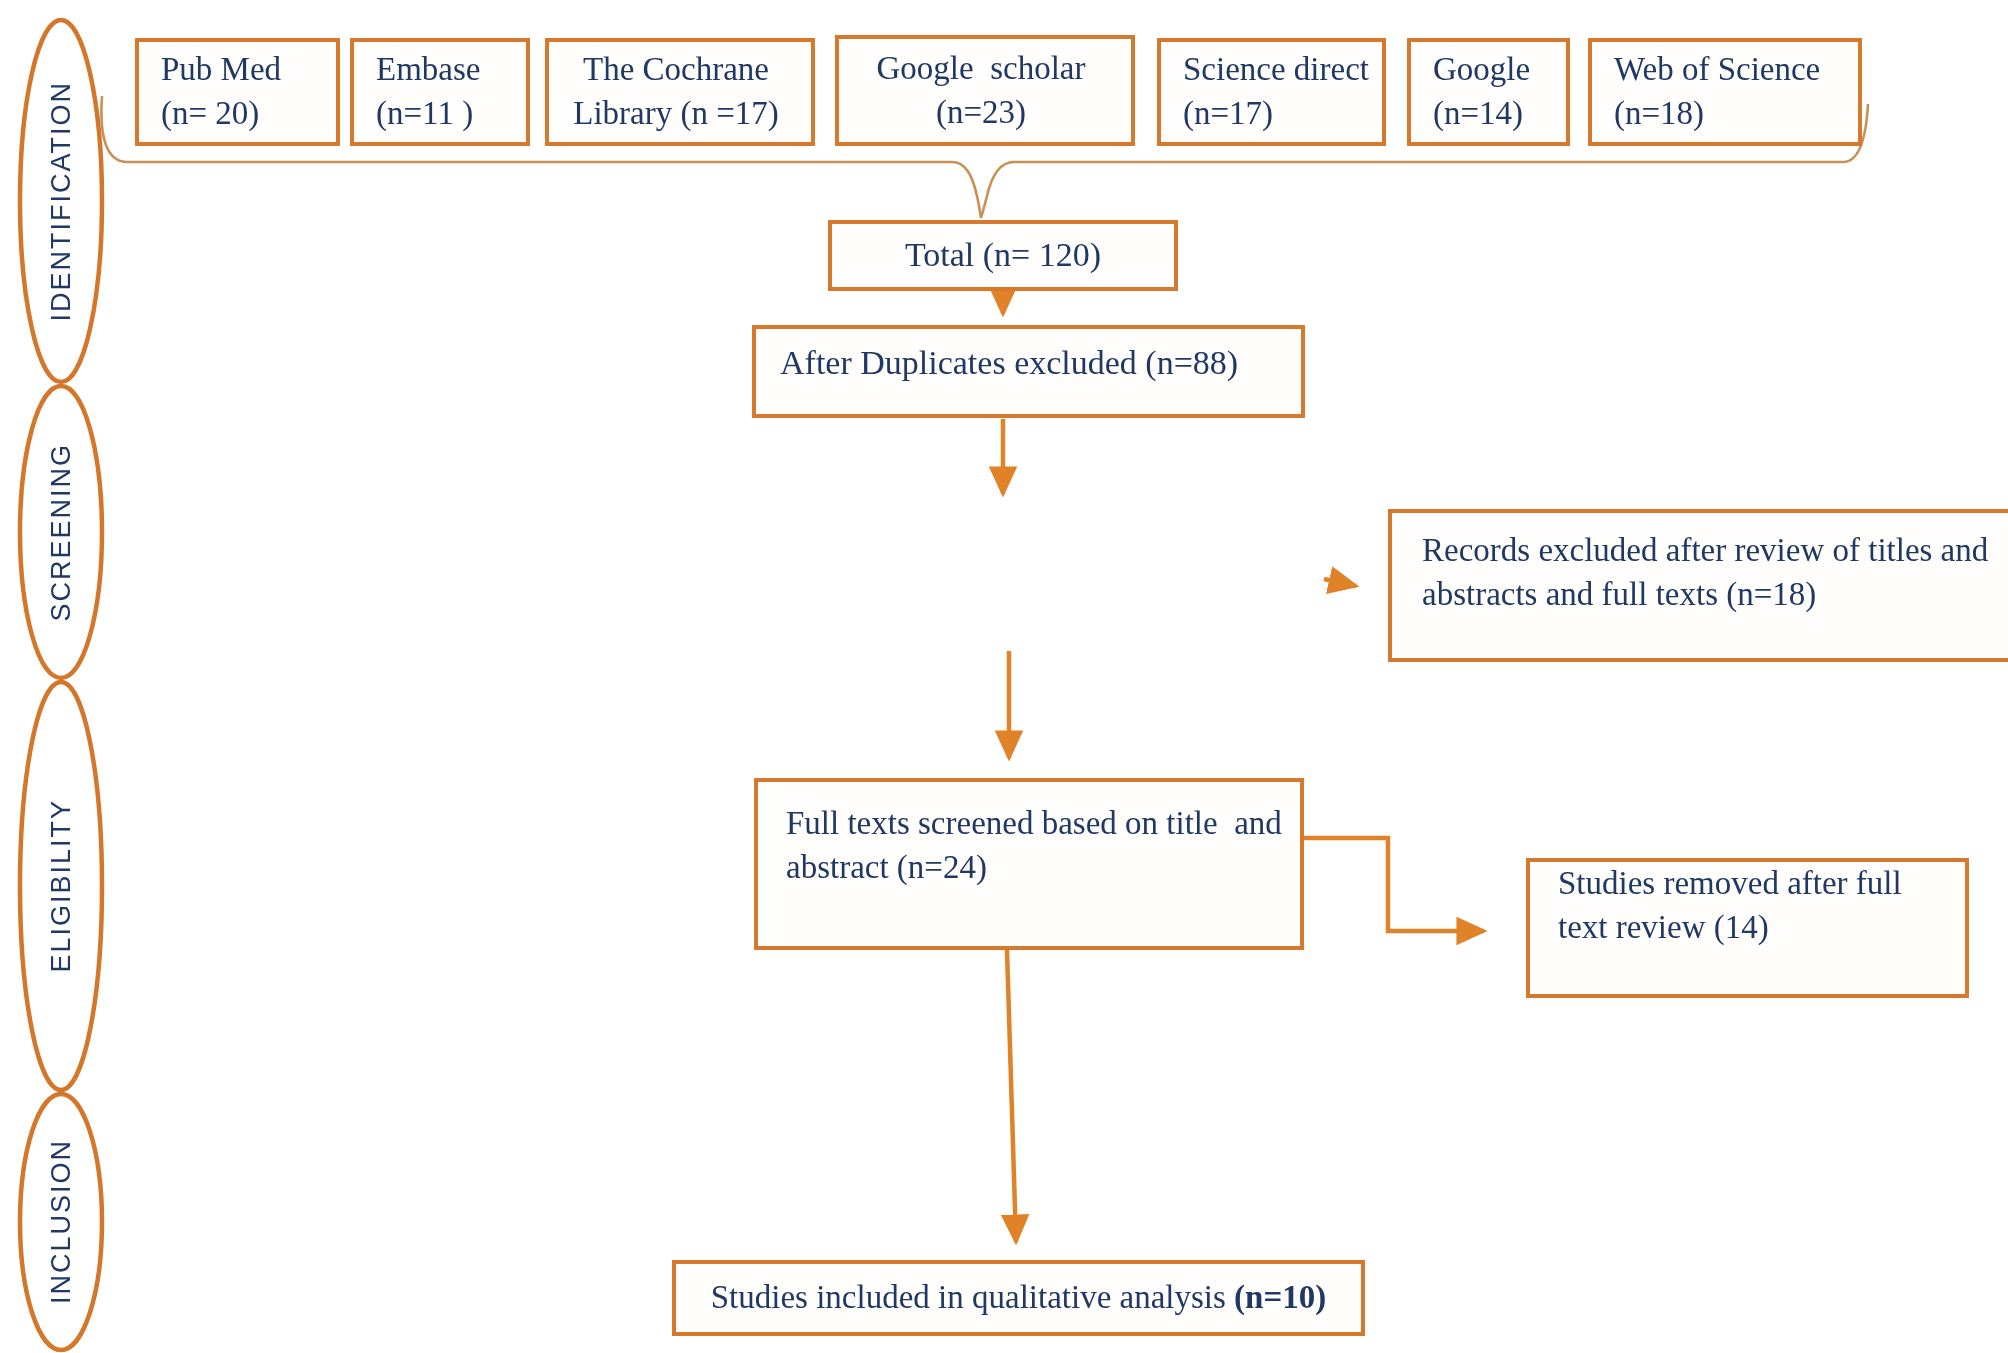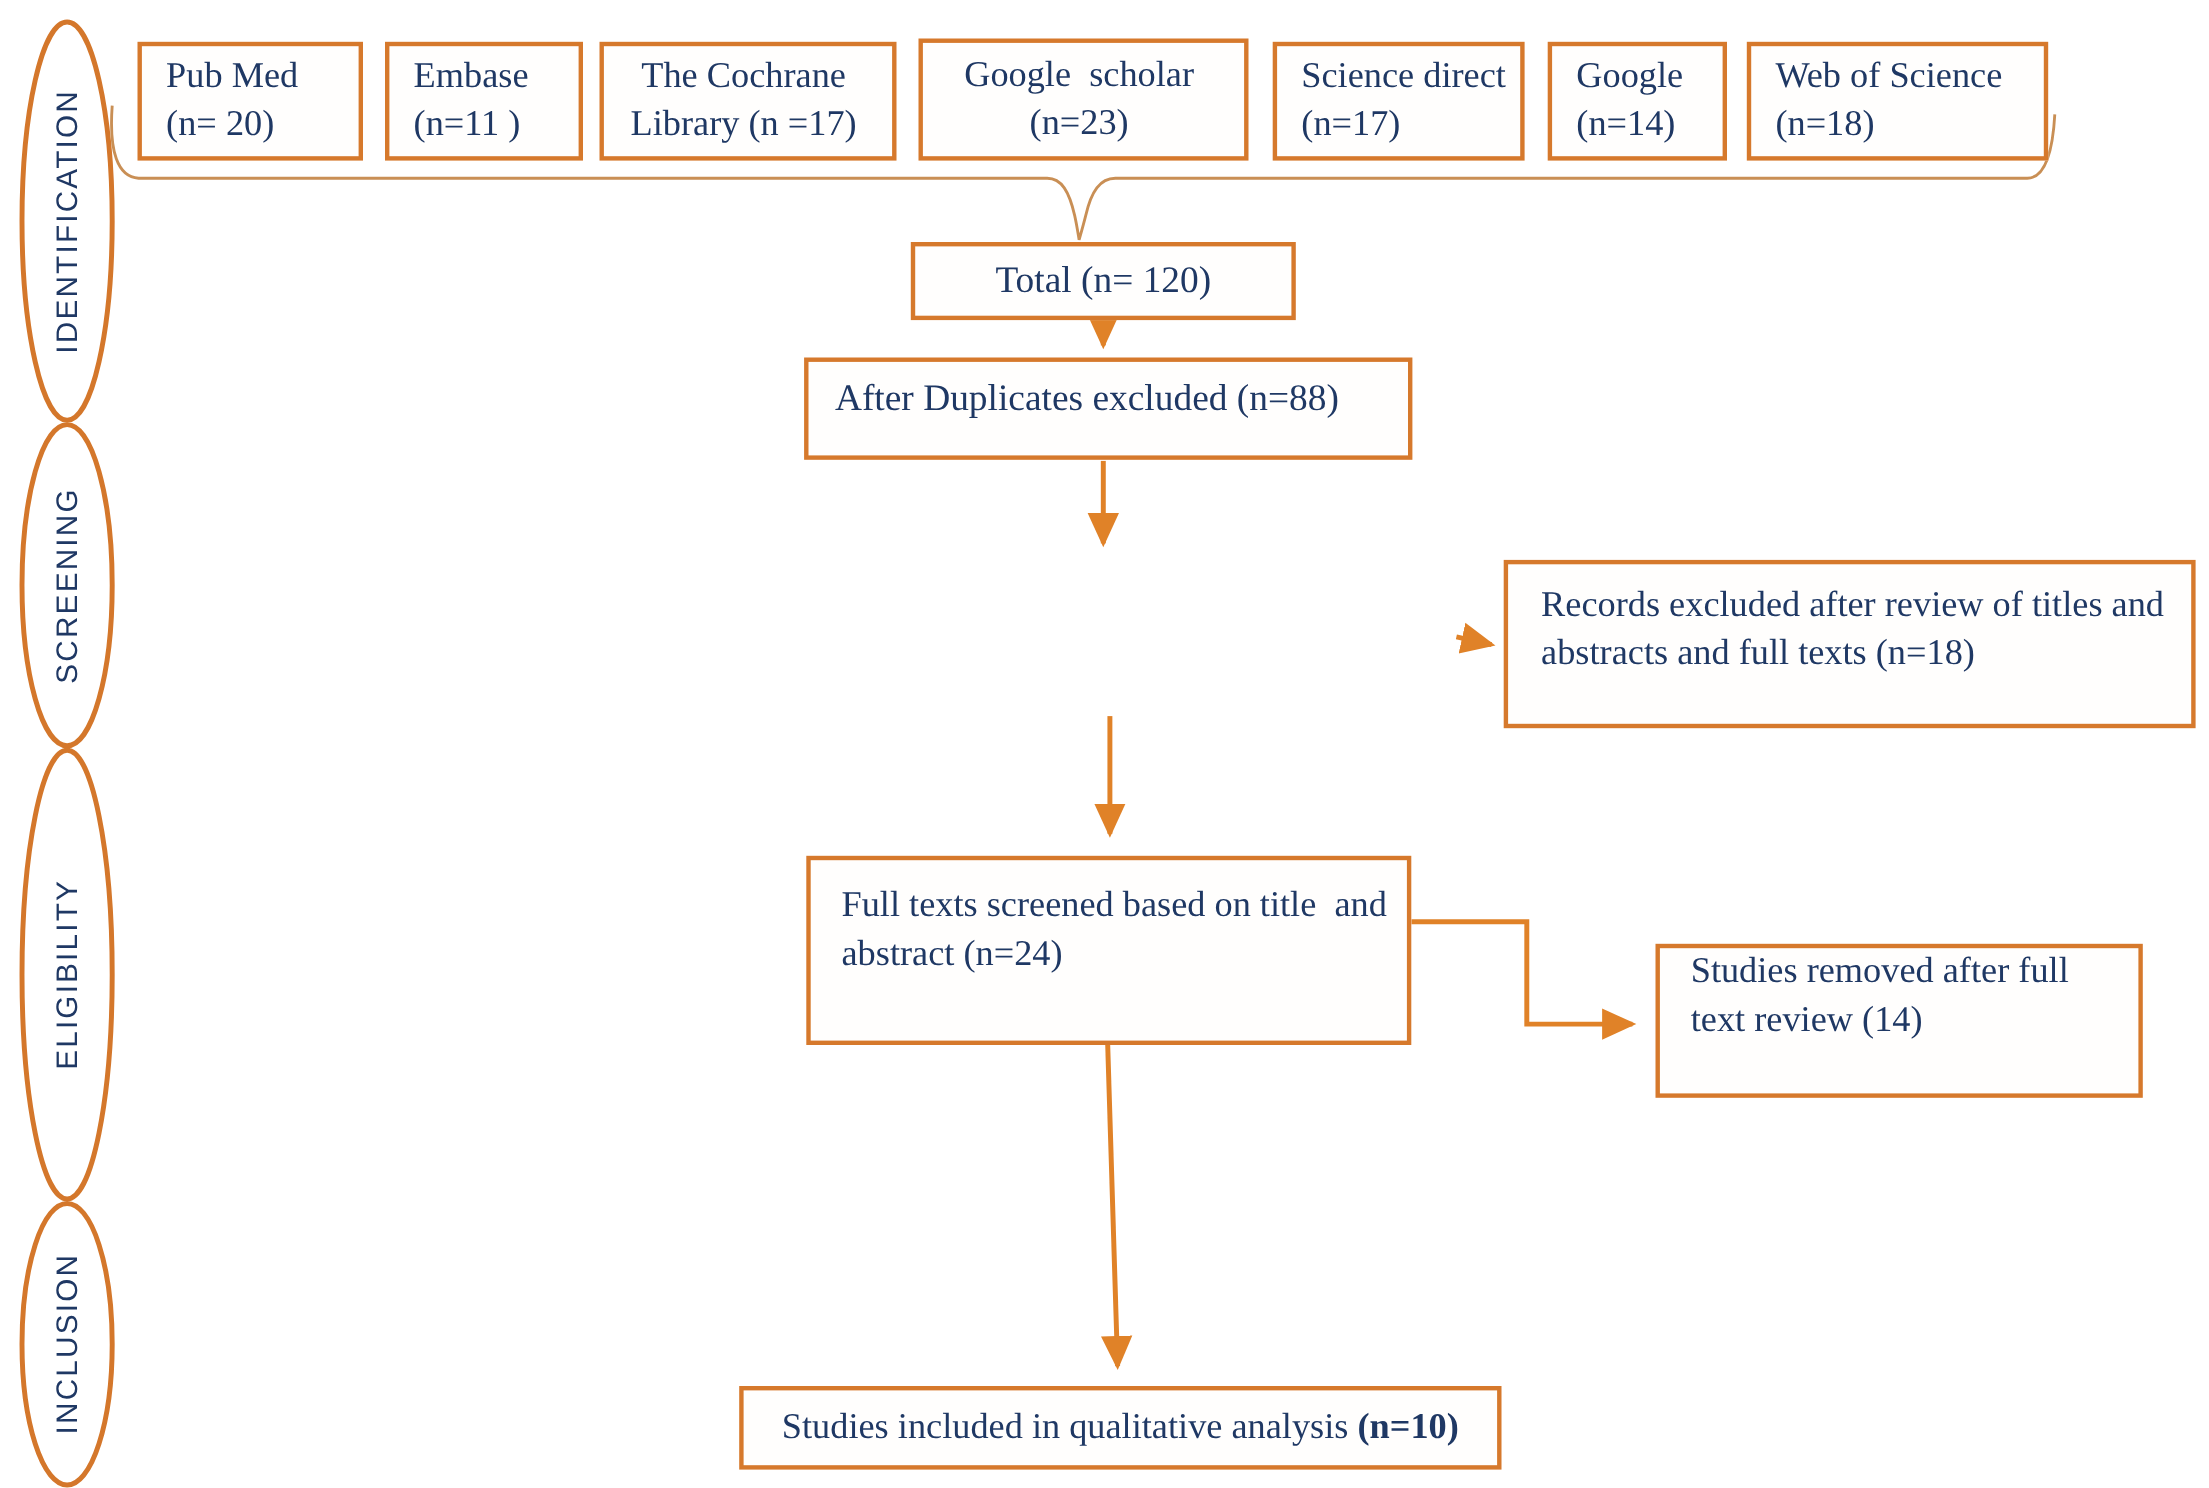--- a/index.html
+++ b/index.html
@@ -66,7 +66,7 @@
     <span class="stage-label">INCLUSION</span>
   </div>
 
-  <div class="bx src" style="left:125px;top:38px;width:205px;height:108px;">
+  <div class="bx src" style="left:135px;top:38px;width:205px;height:108px;">
     <span class="ln">Pub Med</span>
     <span class="ln">(n= 20)</span>
   </div>

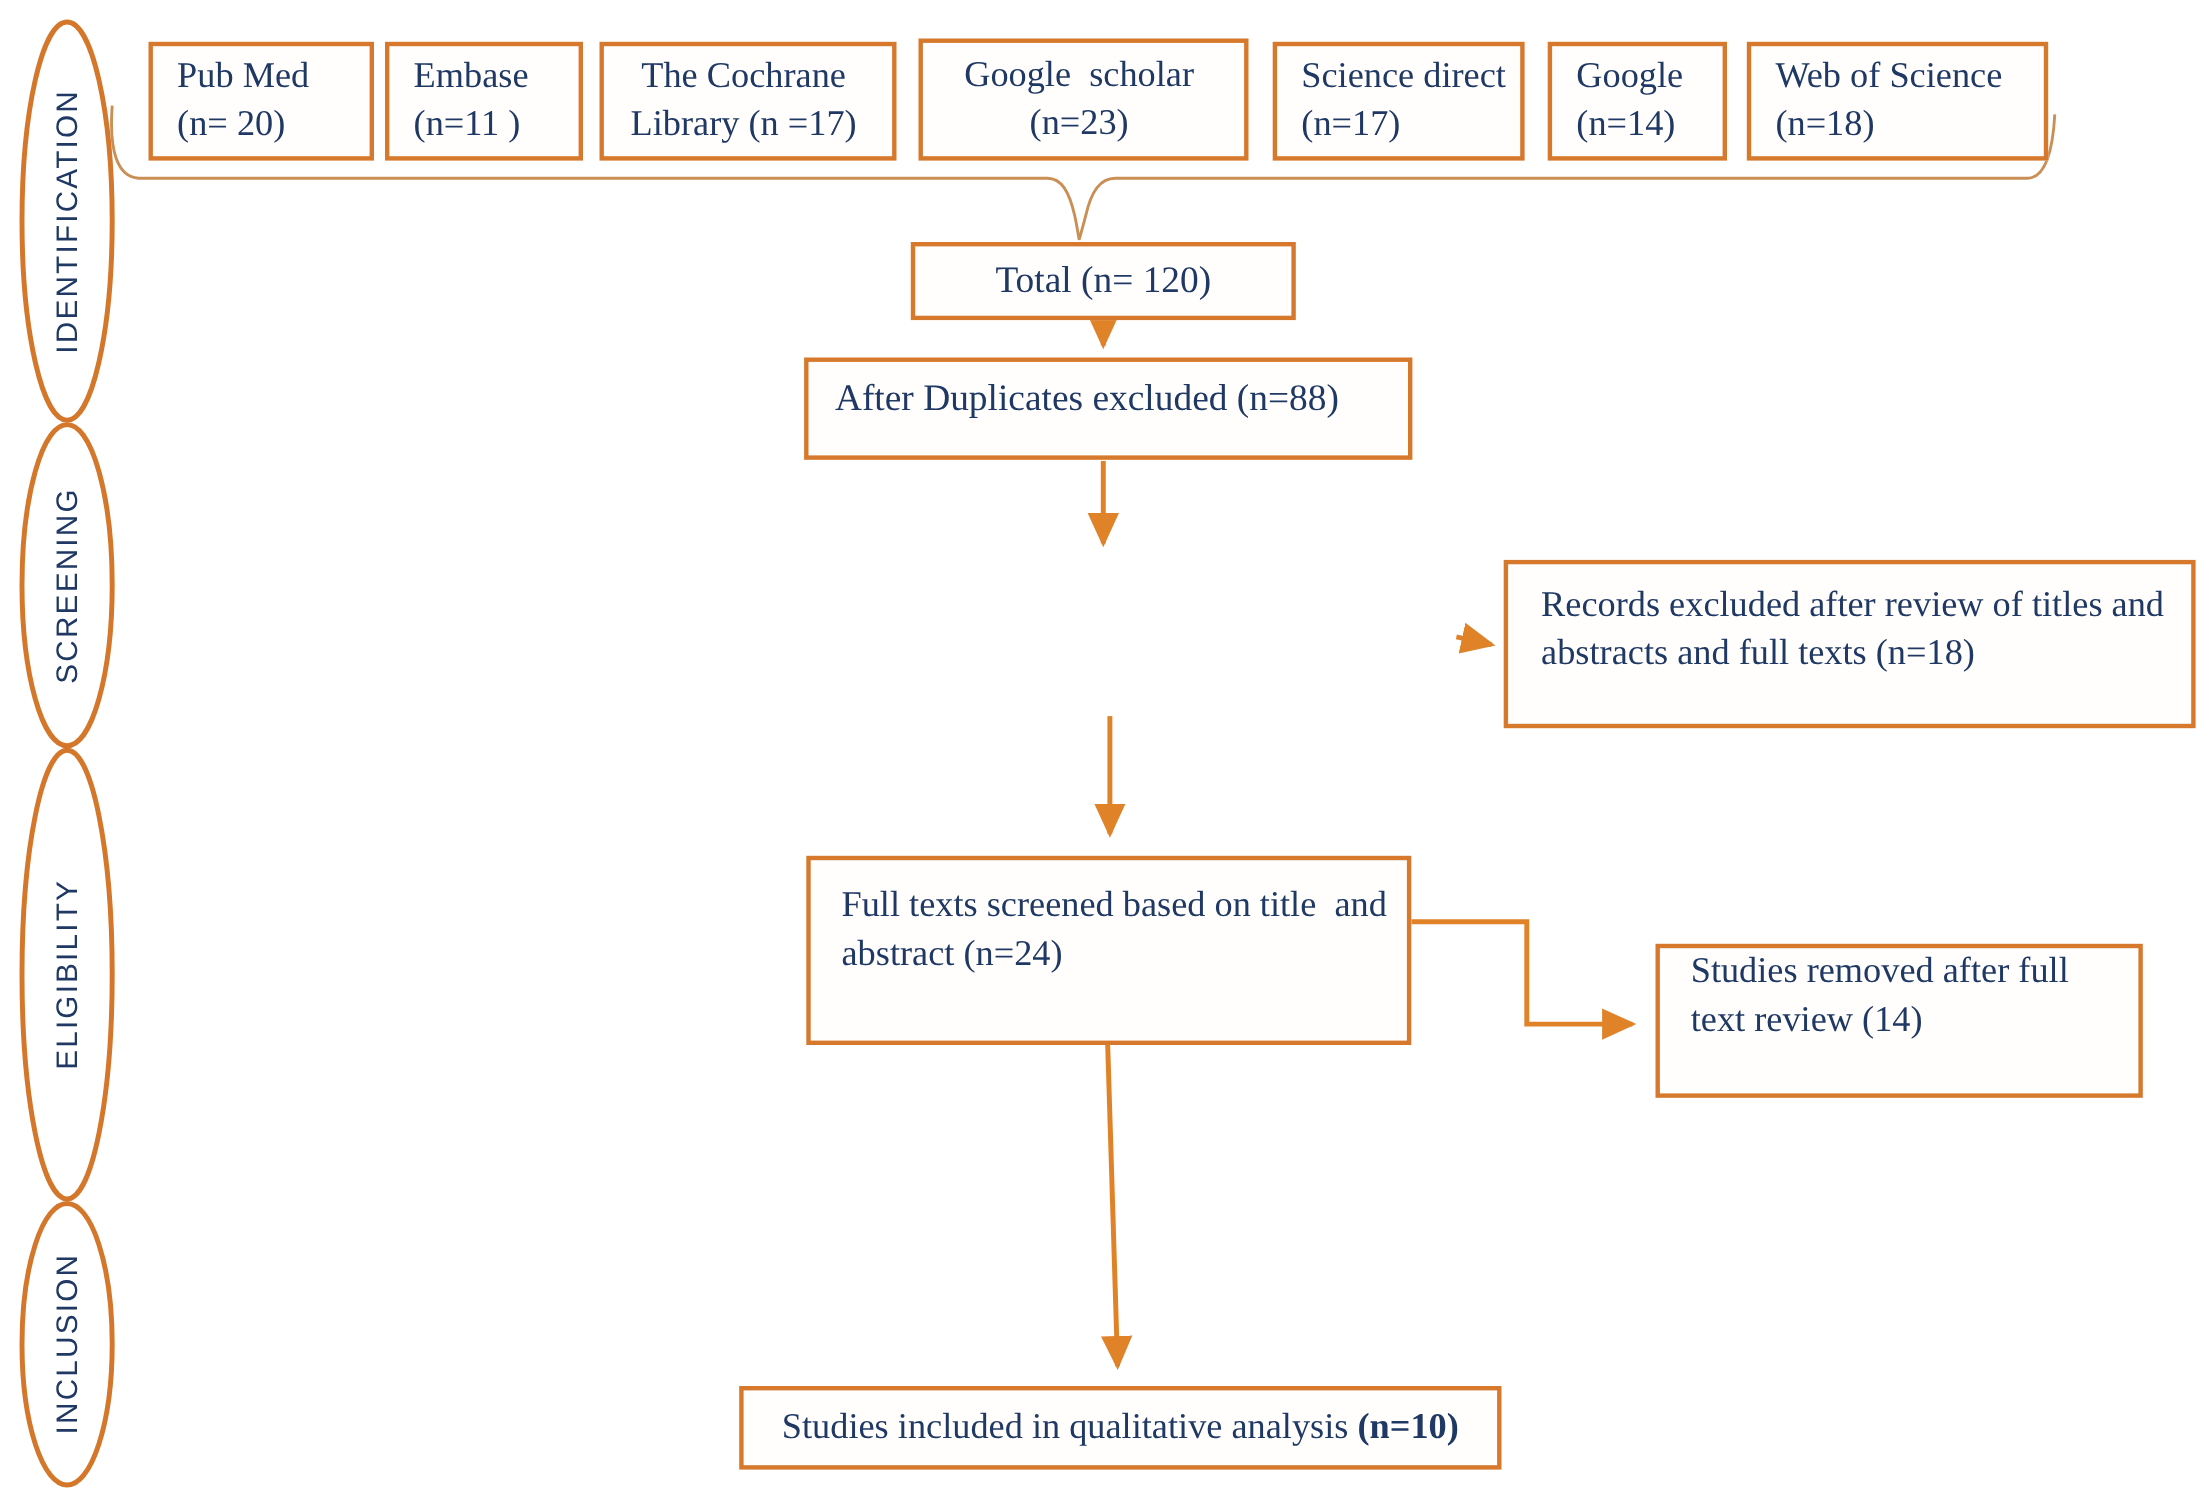--- a/index.html
+++ b/index.html
@@ -15,7 +15,7 @@
   .stage-label{writing-mode:vertical-rl;transform:rotate(180deg);
       font-family:"Liberation Sans","DejaVu Sans",sans-serif;font-size:27px;letter-spacing:2px;
       color:#1f3864;white-space:nowrap;}
-  .tight{padding:12px 10px 4px 24px;}
+  .tight{padding:12px 10px 4px 24px;margin-left:21px;}
   .center-text{display:flex;align-items:center;justify-content:center;text-align:center;}
   .b{font-weight:bold;}
 </style>

